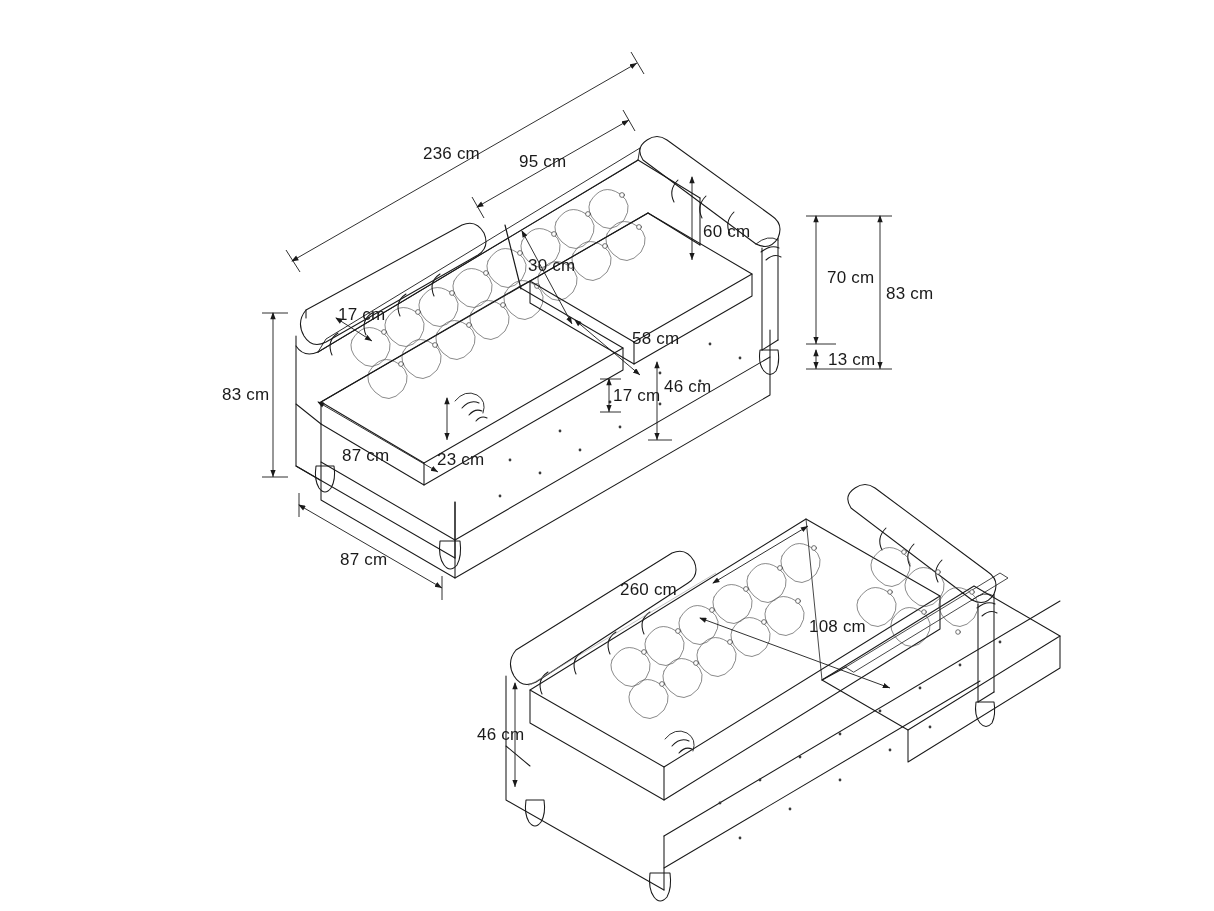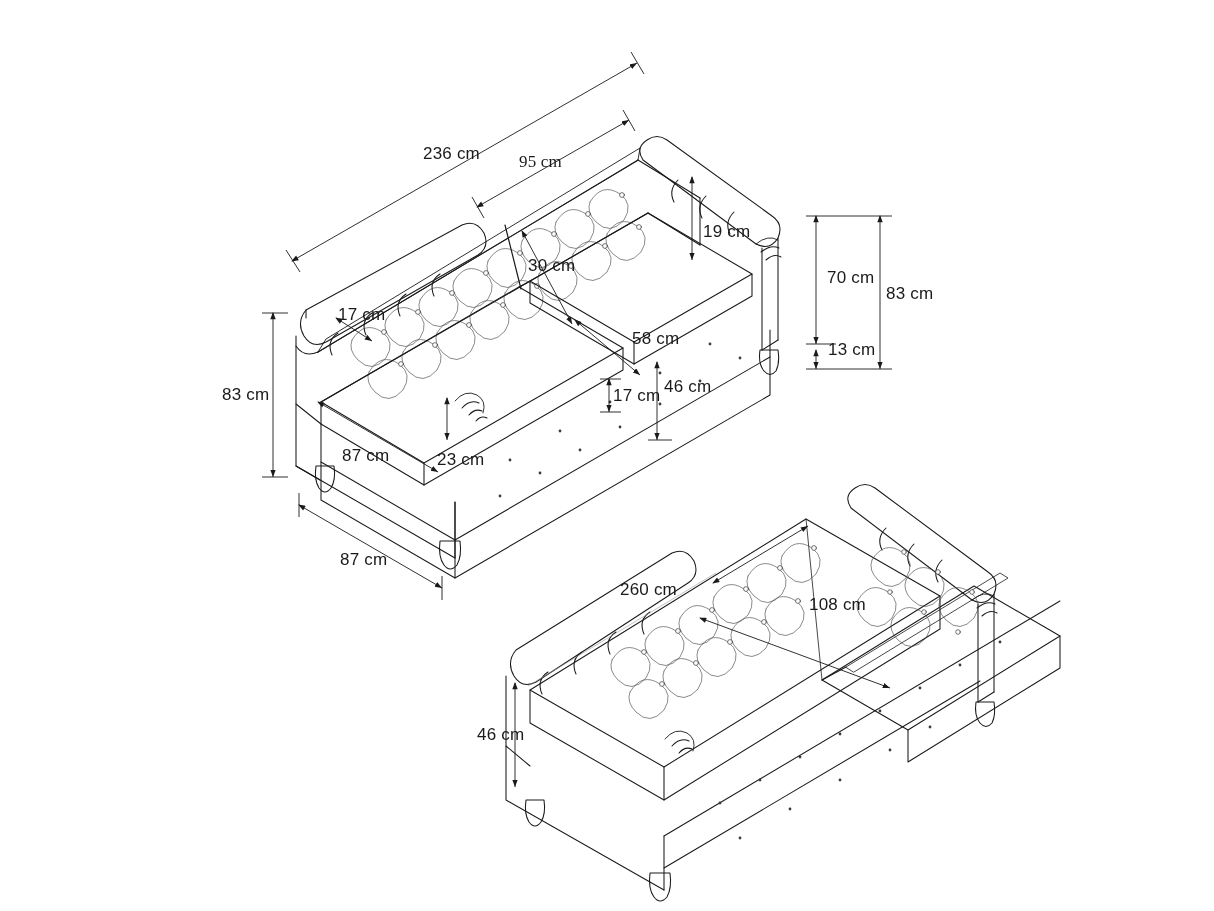--- a/index.html
+++ b/index.html
@@ -378,7 +378,7 @@
 
   <div class="dim-label" style="left:423px; top:145px;">236 cm</div>
 
-  <div class="dim-label" style="left:519px; top:153px;font-family:Liberation Serif, serif;">95 cm</div>
+  <div class="dim-label" style="left:519px; top:153px;">95 cm</div>
 
   <div class="dim-label" style="left:528px; top:257px;">30 cm</div>
 

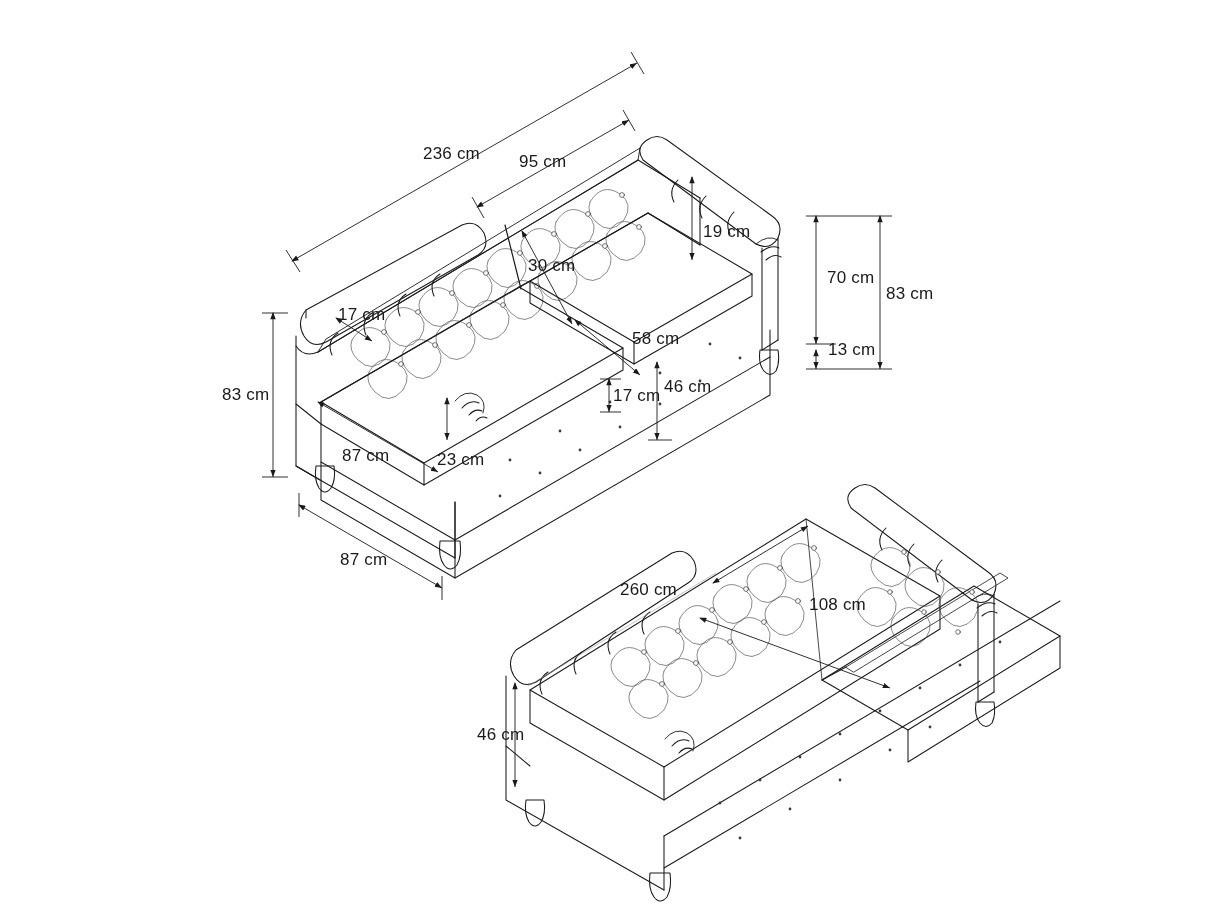--- a/index.html
+++ b/index.html
@@ -386,7 +386,7 @@
 
   <div class="dim-label" style="left:585px; top:330px;margin-left:47px;">58 cm</div>
 
-  <div class="dim-label" style="left:703px; top:223px;">19 cm</div>
+  <div class="dim-label" style="left:703px; top:223px;">60 cm</div>
 
   <div class="dim-label" style="left:613px; top:387px;">17 cm</div>
 

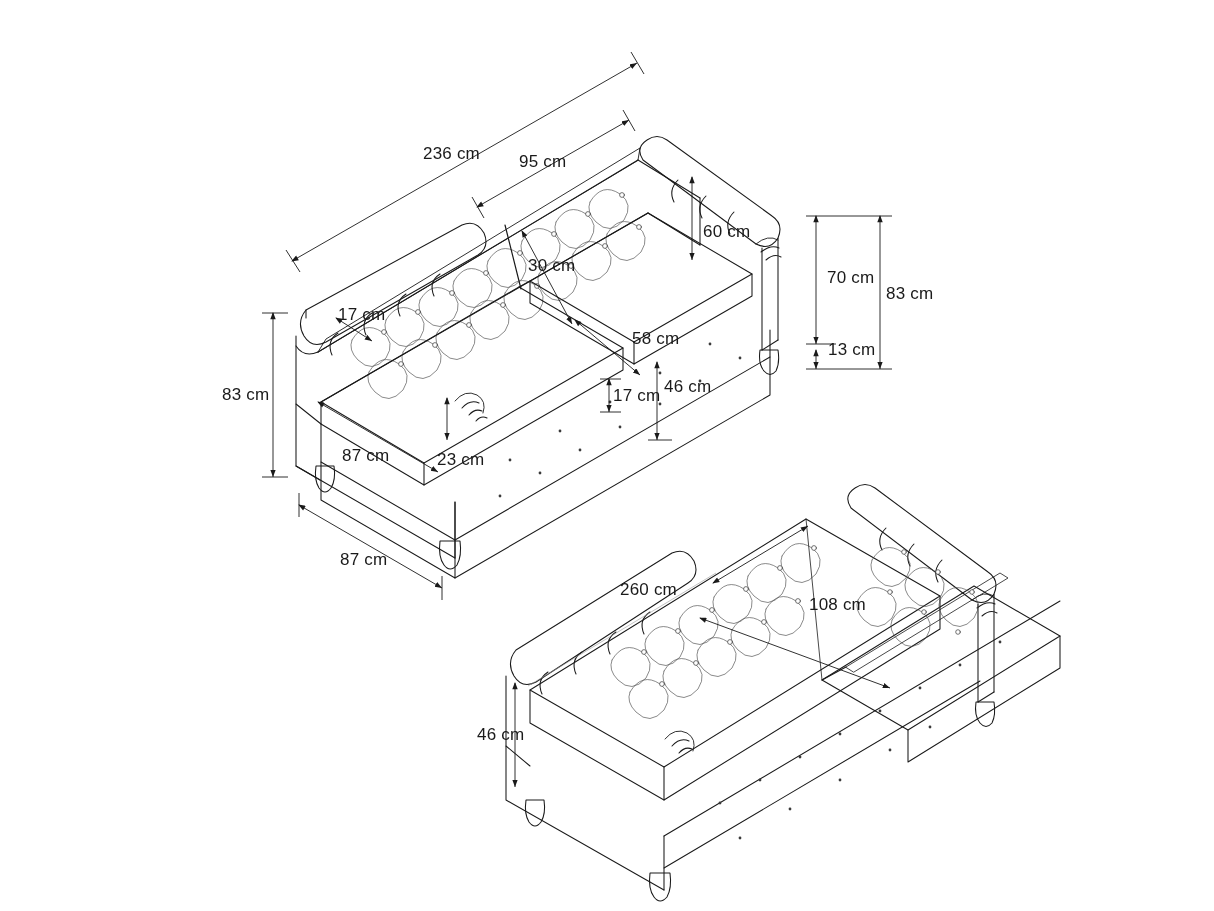--- a/index.html
+++ b/index.html
@@ -402,7 +402,7 @@
 
   <div class="dim-label" style="left:827px; top:269px;">70 cm</div>
 
-  <div class="dim-label" style="left:828px; top:341px;">13 cm</div>
+  <div class="dim-label" style="left:828px; top:351px;">13 cm</div>
 
   <div class="dim-label" style="left:886px; top:285px;">83 cm</div>
 

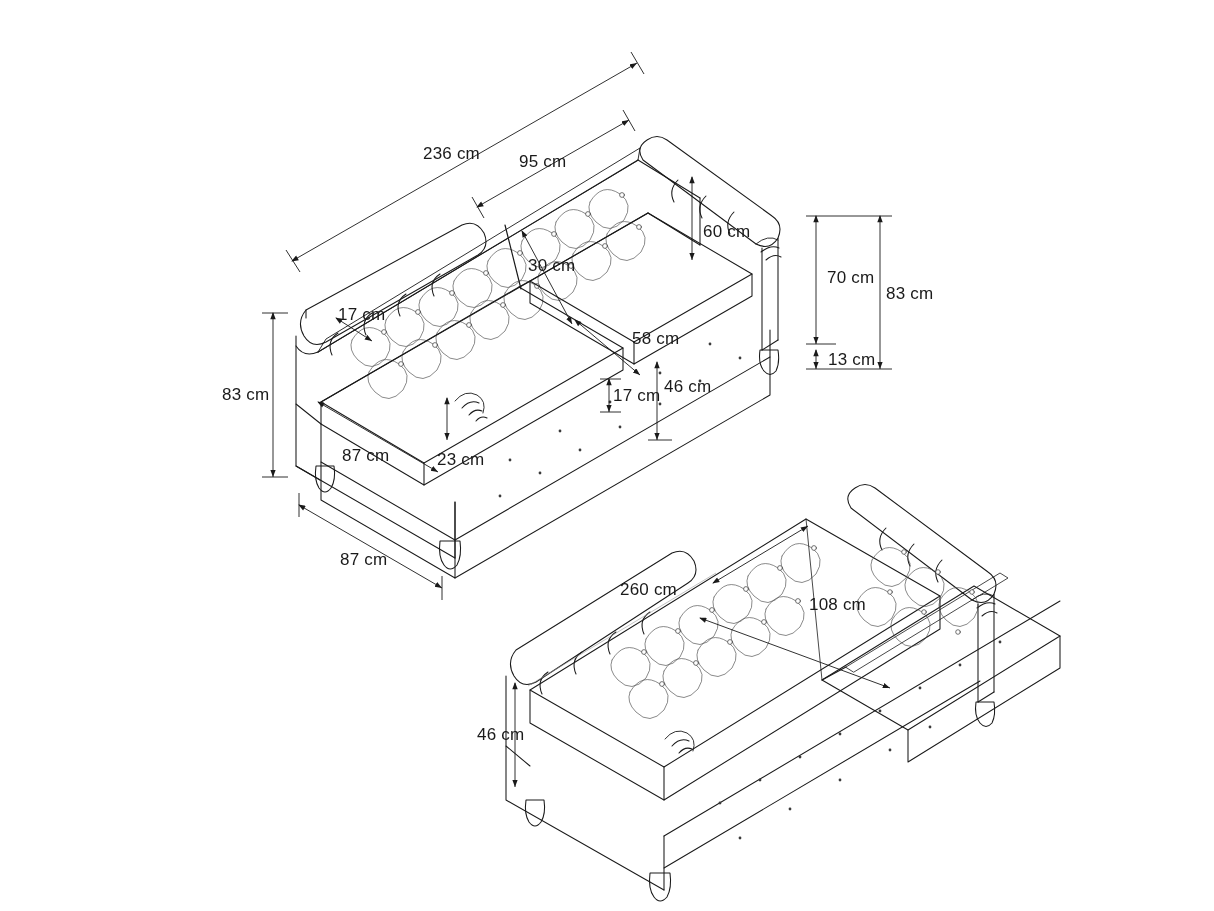--- a/index.html
+++ b/index.html
@@ -408,7 +408,7 @@
 
   <div class="dim-label" style="left:620px; top:581px;">260 cm</div>
 
-  <div class="dim-label" style="left:809px; top:596px;">108 cm</div>
+  <div class="dim-label" style="left:809px; top:618px;">108 cm</div>
 
   <div class="dim-label" style="left:477px; top:726px;">46 cm</div>
 

